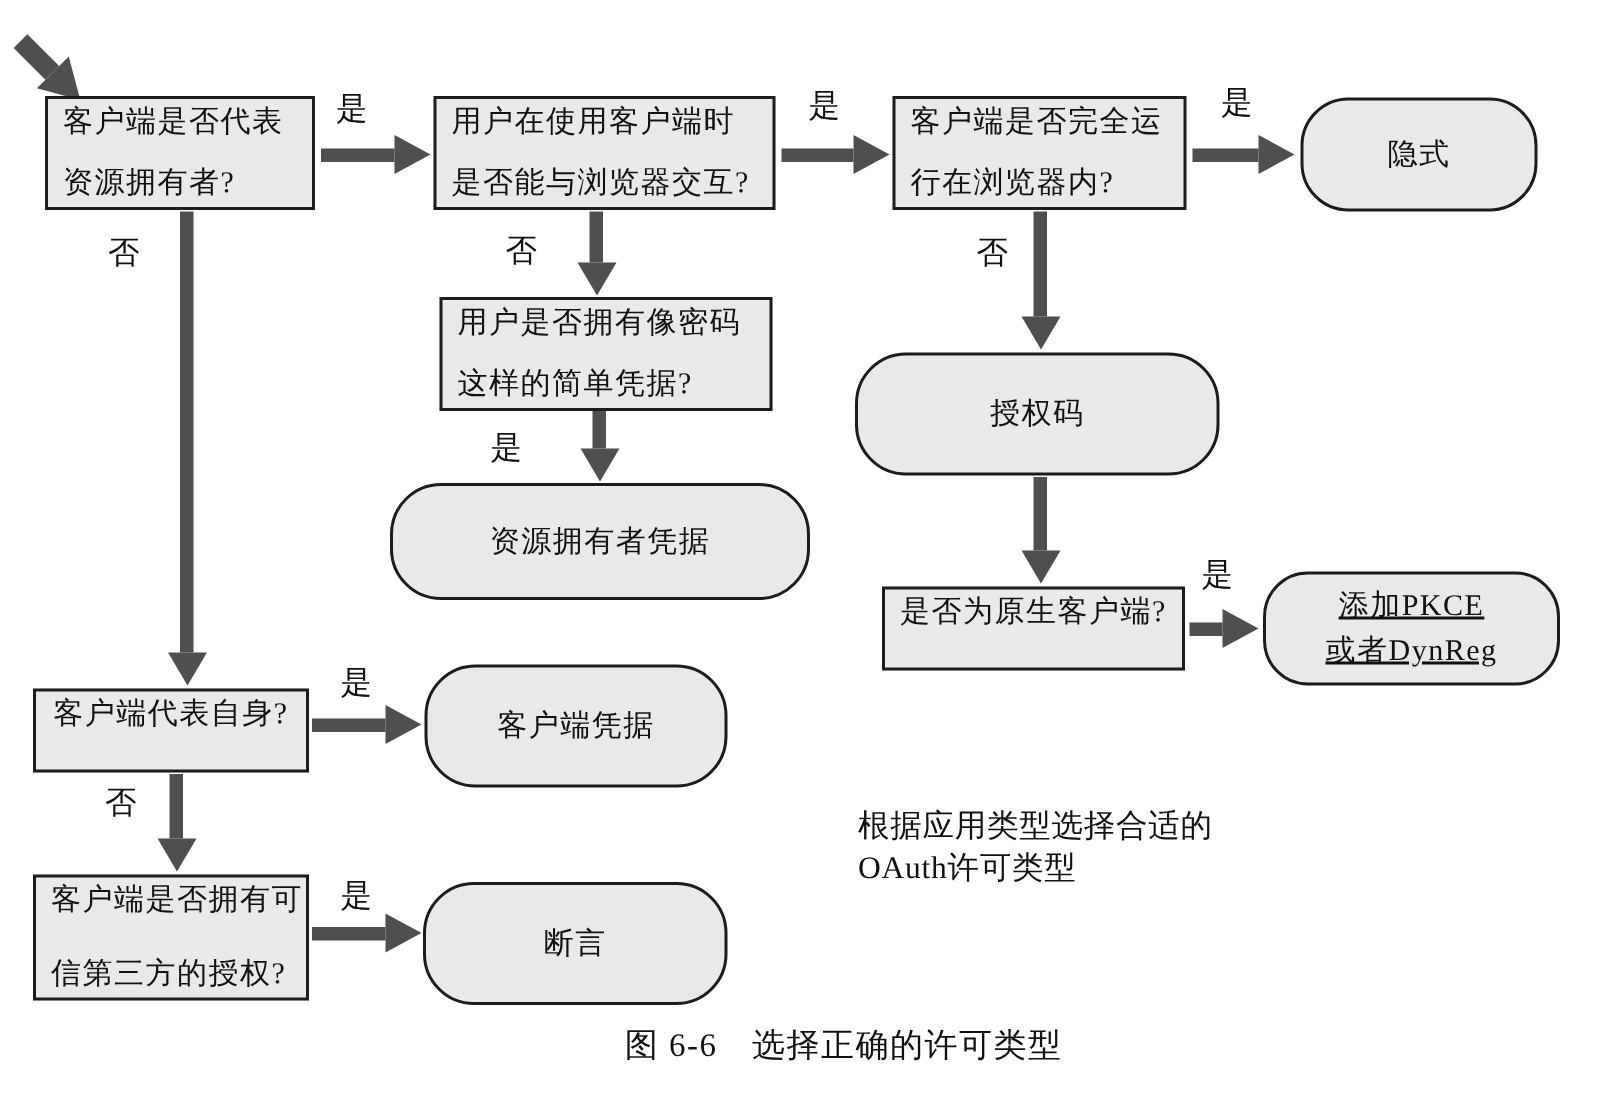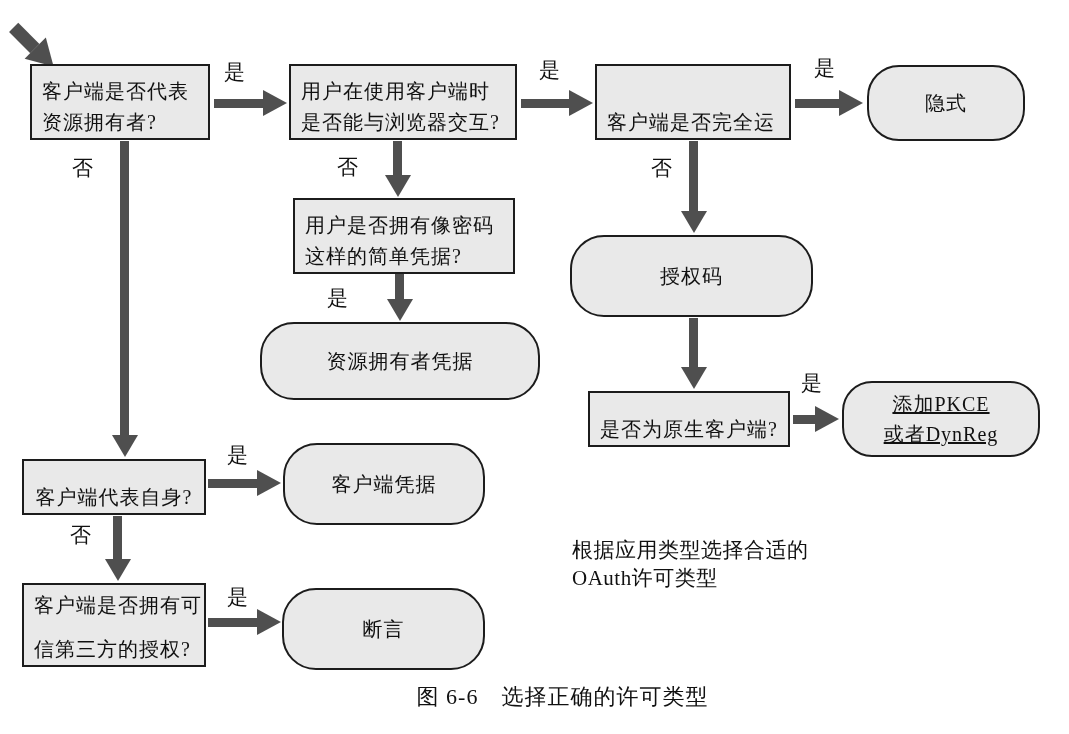--- a/index.html
+++ b/index.html
@@ -19,7 +19,7 @@
   .qbox{
     position:absolute;box-sizing:border-box;
     background:var(--node-fill);border:2.5px solid var(--node-border);
-    display:flex;flex-direction:column;justify-content:flex-end;
+    display:flex;flex-direction:column;justify-content:space-between;
     padding:0 10px;font-size:20px;line-height:31px;letter-spacing:1px;
   }
   .qbox.center{align-items:center;text-align:center;padding:0 4px;}

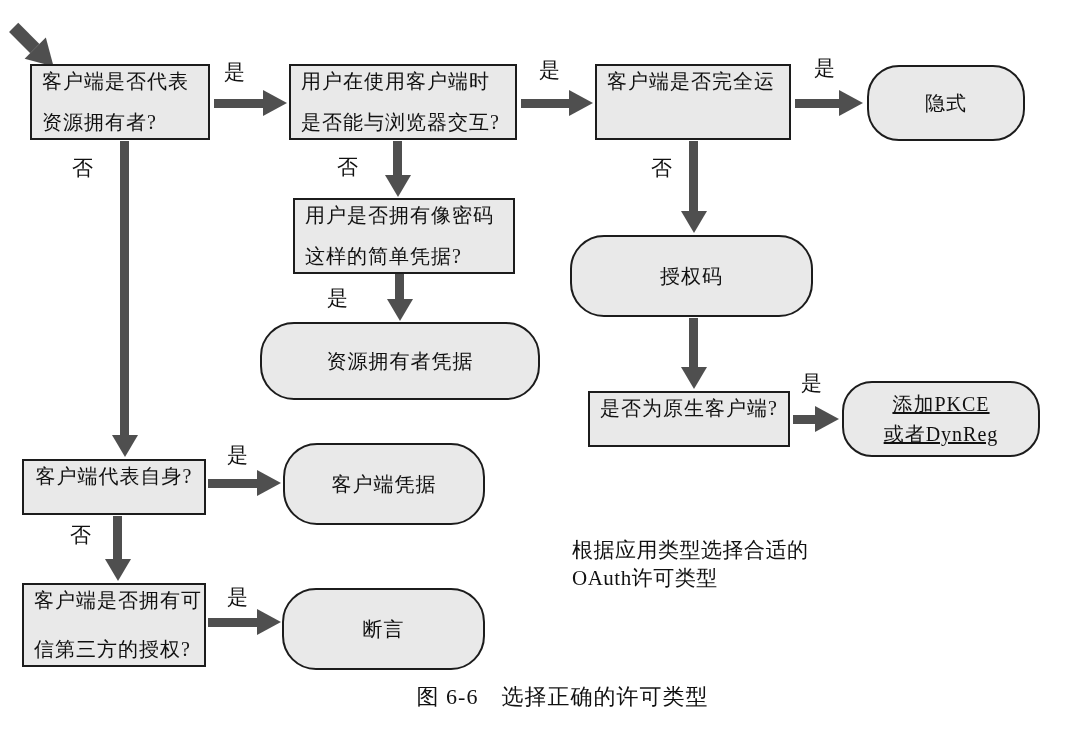--- a/index.html
+++ b/index.html
@@ -75,6 +75,7 @@
 
   <div class="qbox" style="left:595px;top:64px;width:196px;height:76px;">
     <div class="l">客户端是否完全运</div>
+    <div class="l">行在浏览器内?</div>
   </div>
 
   <div class="pill" style="left:867px;top:65px;width:158px;height:76px;border-radius:32px;">

